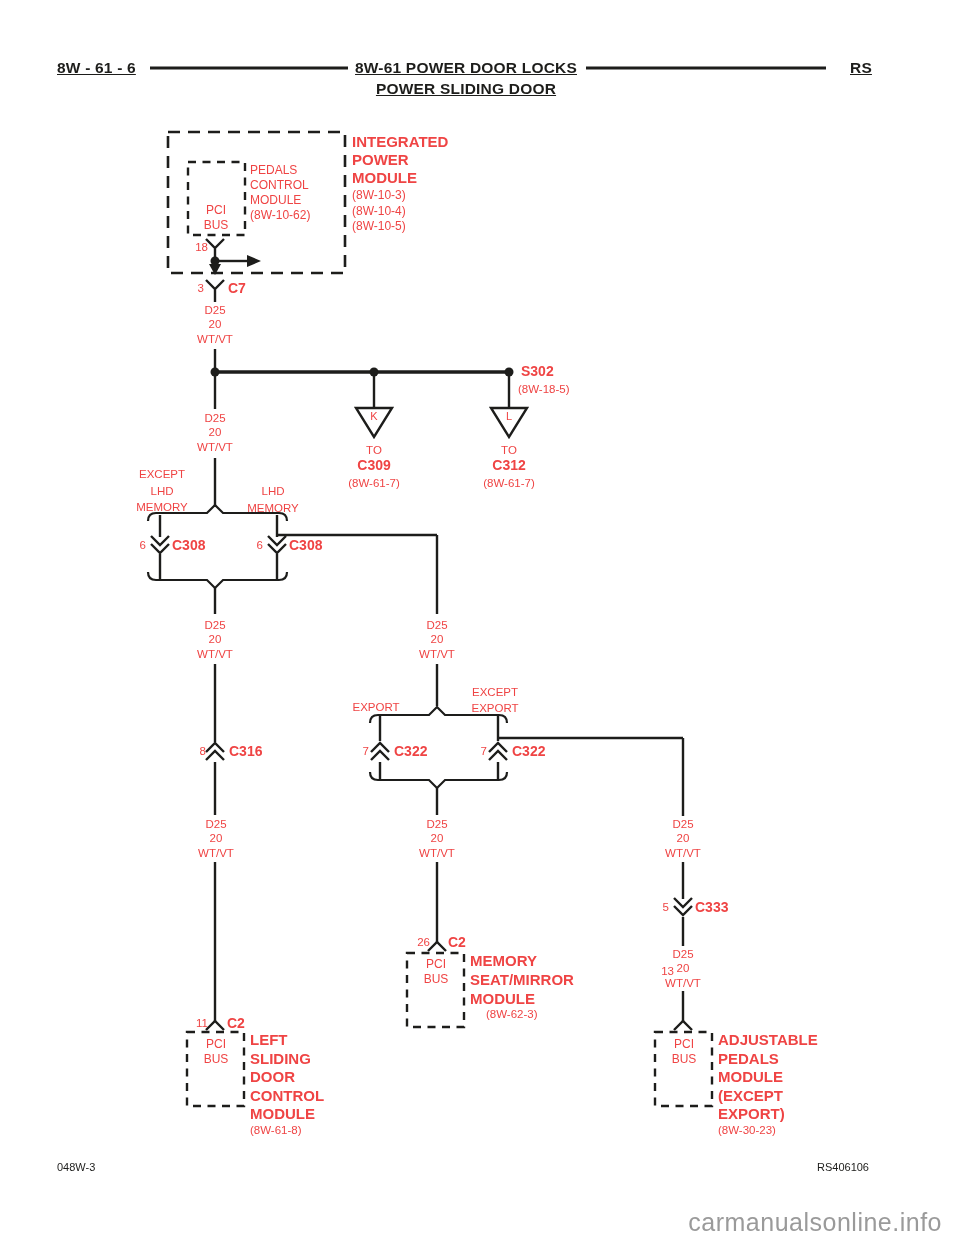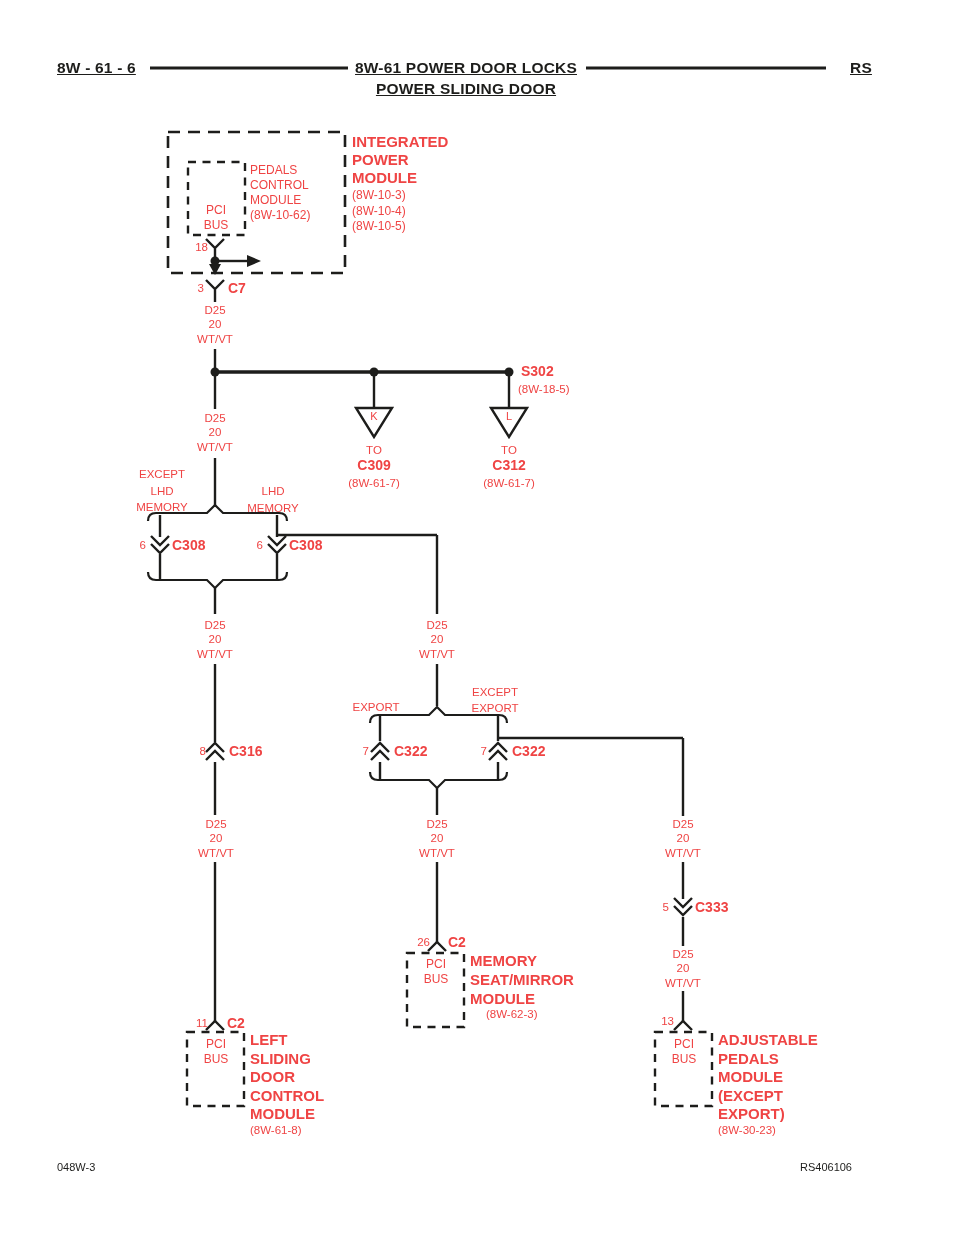--- a/index.html
+++ b/index.html
@@ -244,7 +244,7 @@
   </div>
   <div class="lbl" style="left:250px;top:1123px">(8W-61-8)</div>
 
-  <div class="lbl pin" style="left:650px;top:1014px;width:24px">13</div>
+  <div class="lbl pin" style="left:650px;top:964px;width:24px">13</div>
   <div class="lbl ctr" style="left:684px;top:1037px;font-size:12px;line-height:14.5px">
     <span class="line">PCI</span>
     <span class="line">BUS</span>

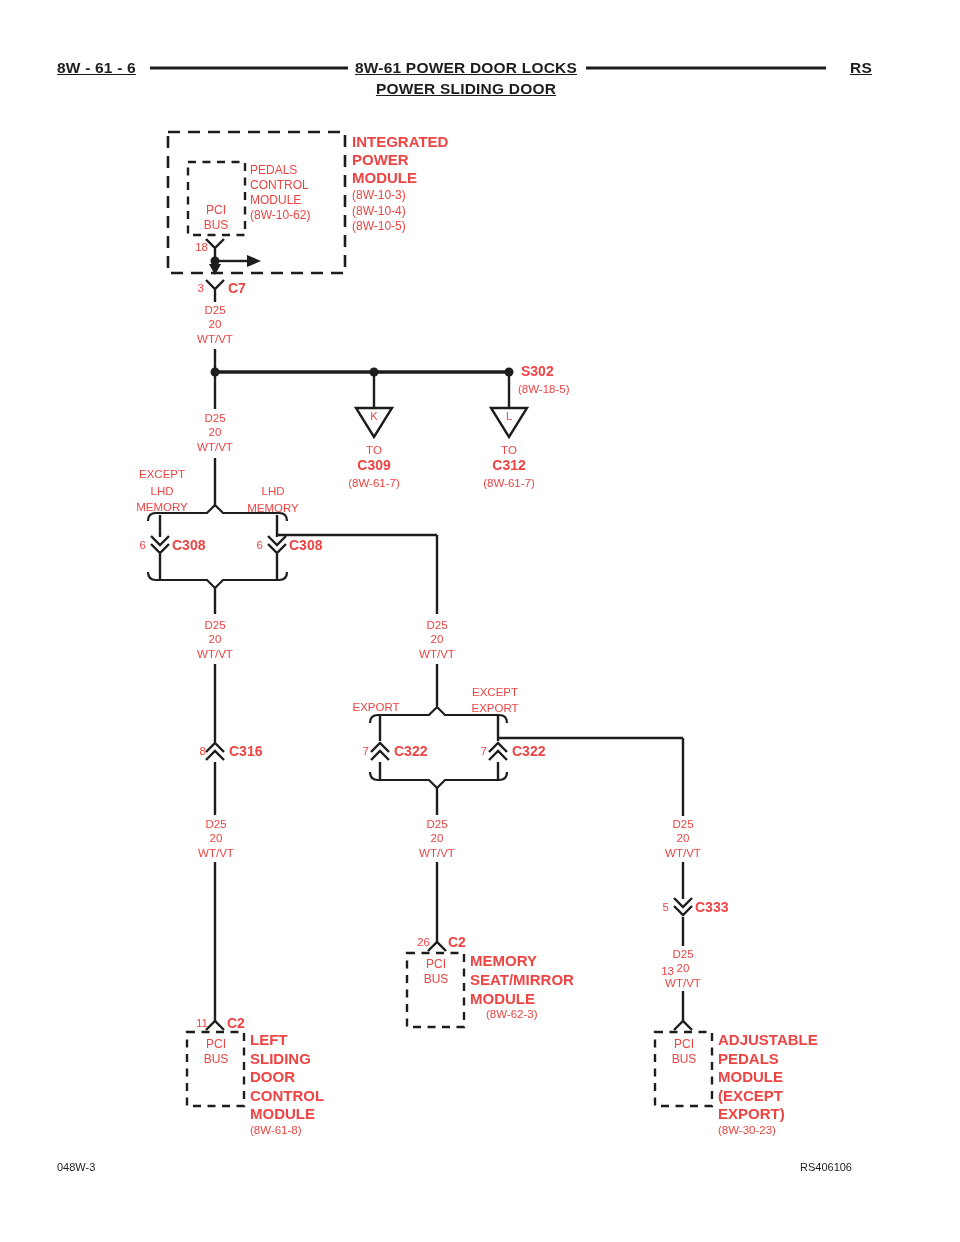--- a/index.html
+++ b/index.html
@@ -259,7 +259,7 @@
   <div class="lbl" style="left:718px;top:1123px">(8W-30-23)</div>
 
   <div class="ft" style="left:57px;top:1161px">048W-3</div>
-  <div class="ft" style="left:800px;top:1161px;width:86px;text-align:left">RS406106</div>
+  <div class="ft" style="left:800px;top:1161px;width:86px;text-align:center">RS406106</div>
 
 </div>
 

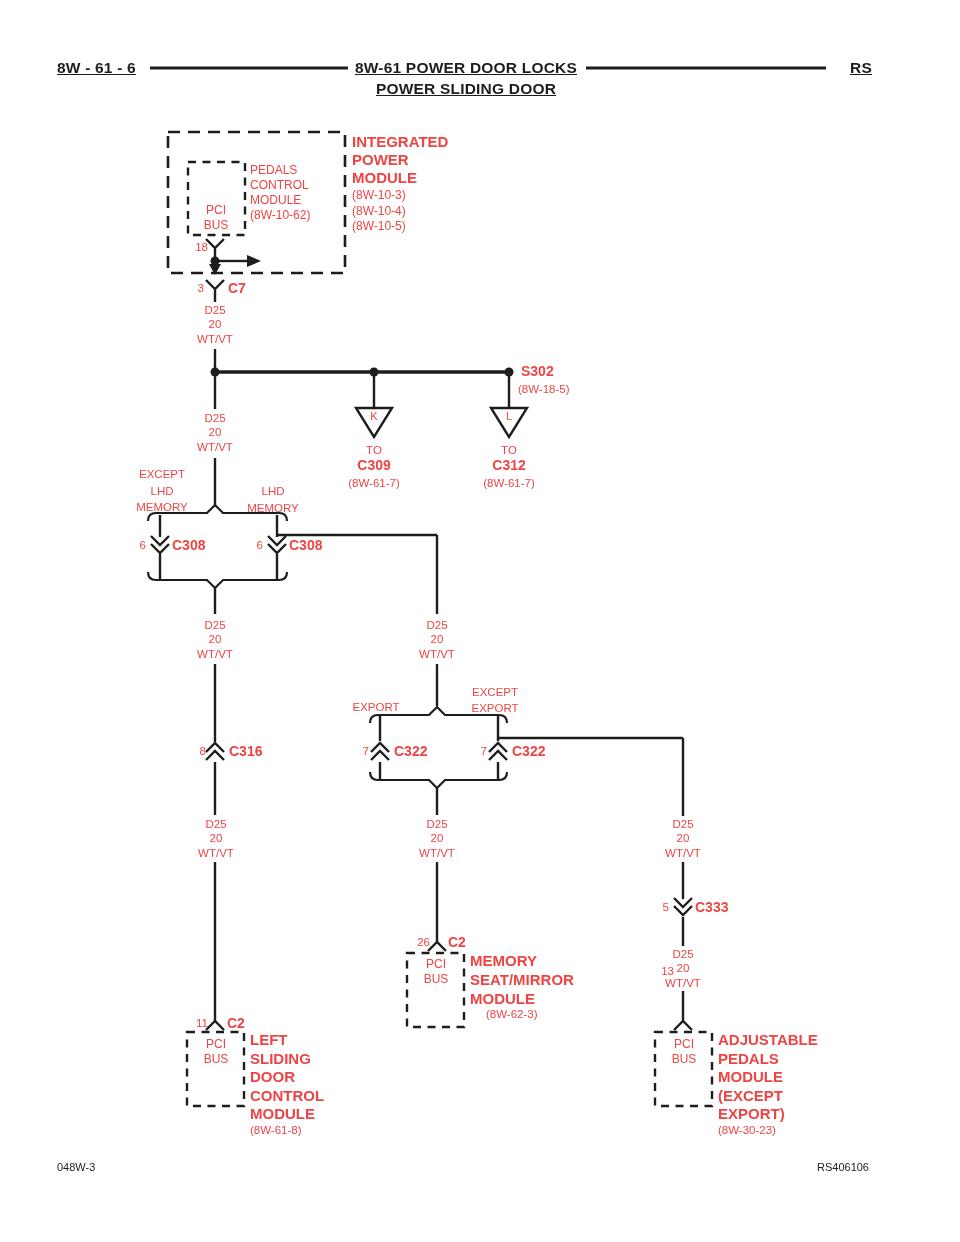--- a/index.html
+++ b/index.html
@@ -260,6 +260,7 @@
 
   <div class="ft" style="left:57px;top:1161px">048W-3</div>
   <div class="ft" style="left:800px;top:1161px;width:86px;text-align:center">RS406106</div>
+  <div class="watermark" style="left:600px;top:1208px;width:342px">carmanualsonline.info</div>
 
 </div>
 

